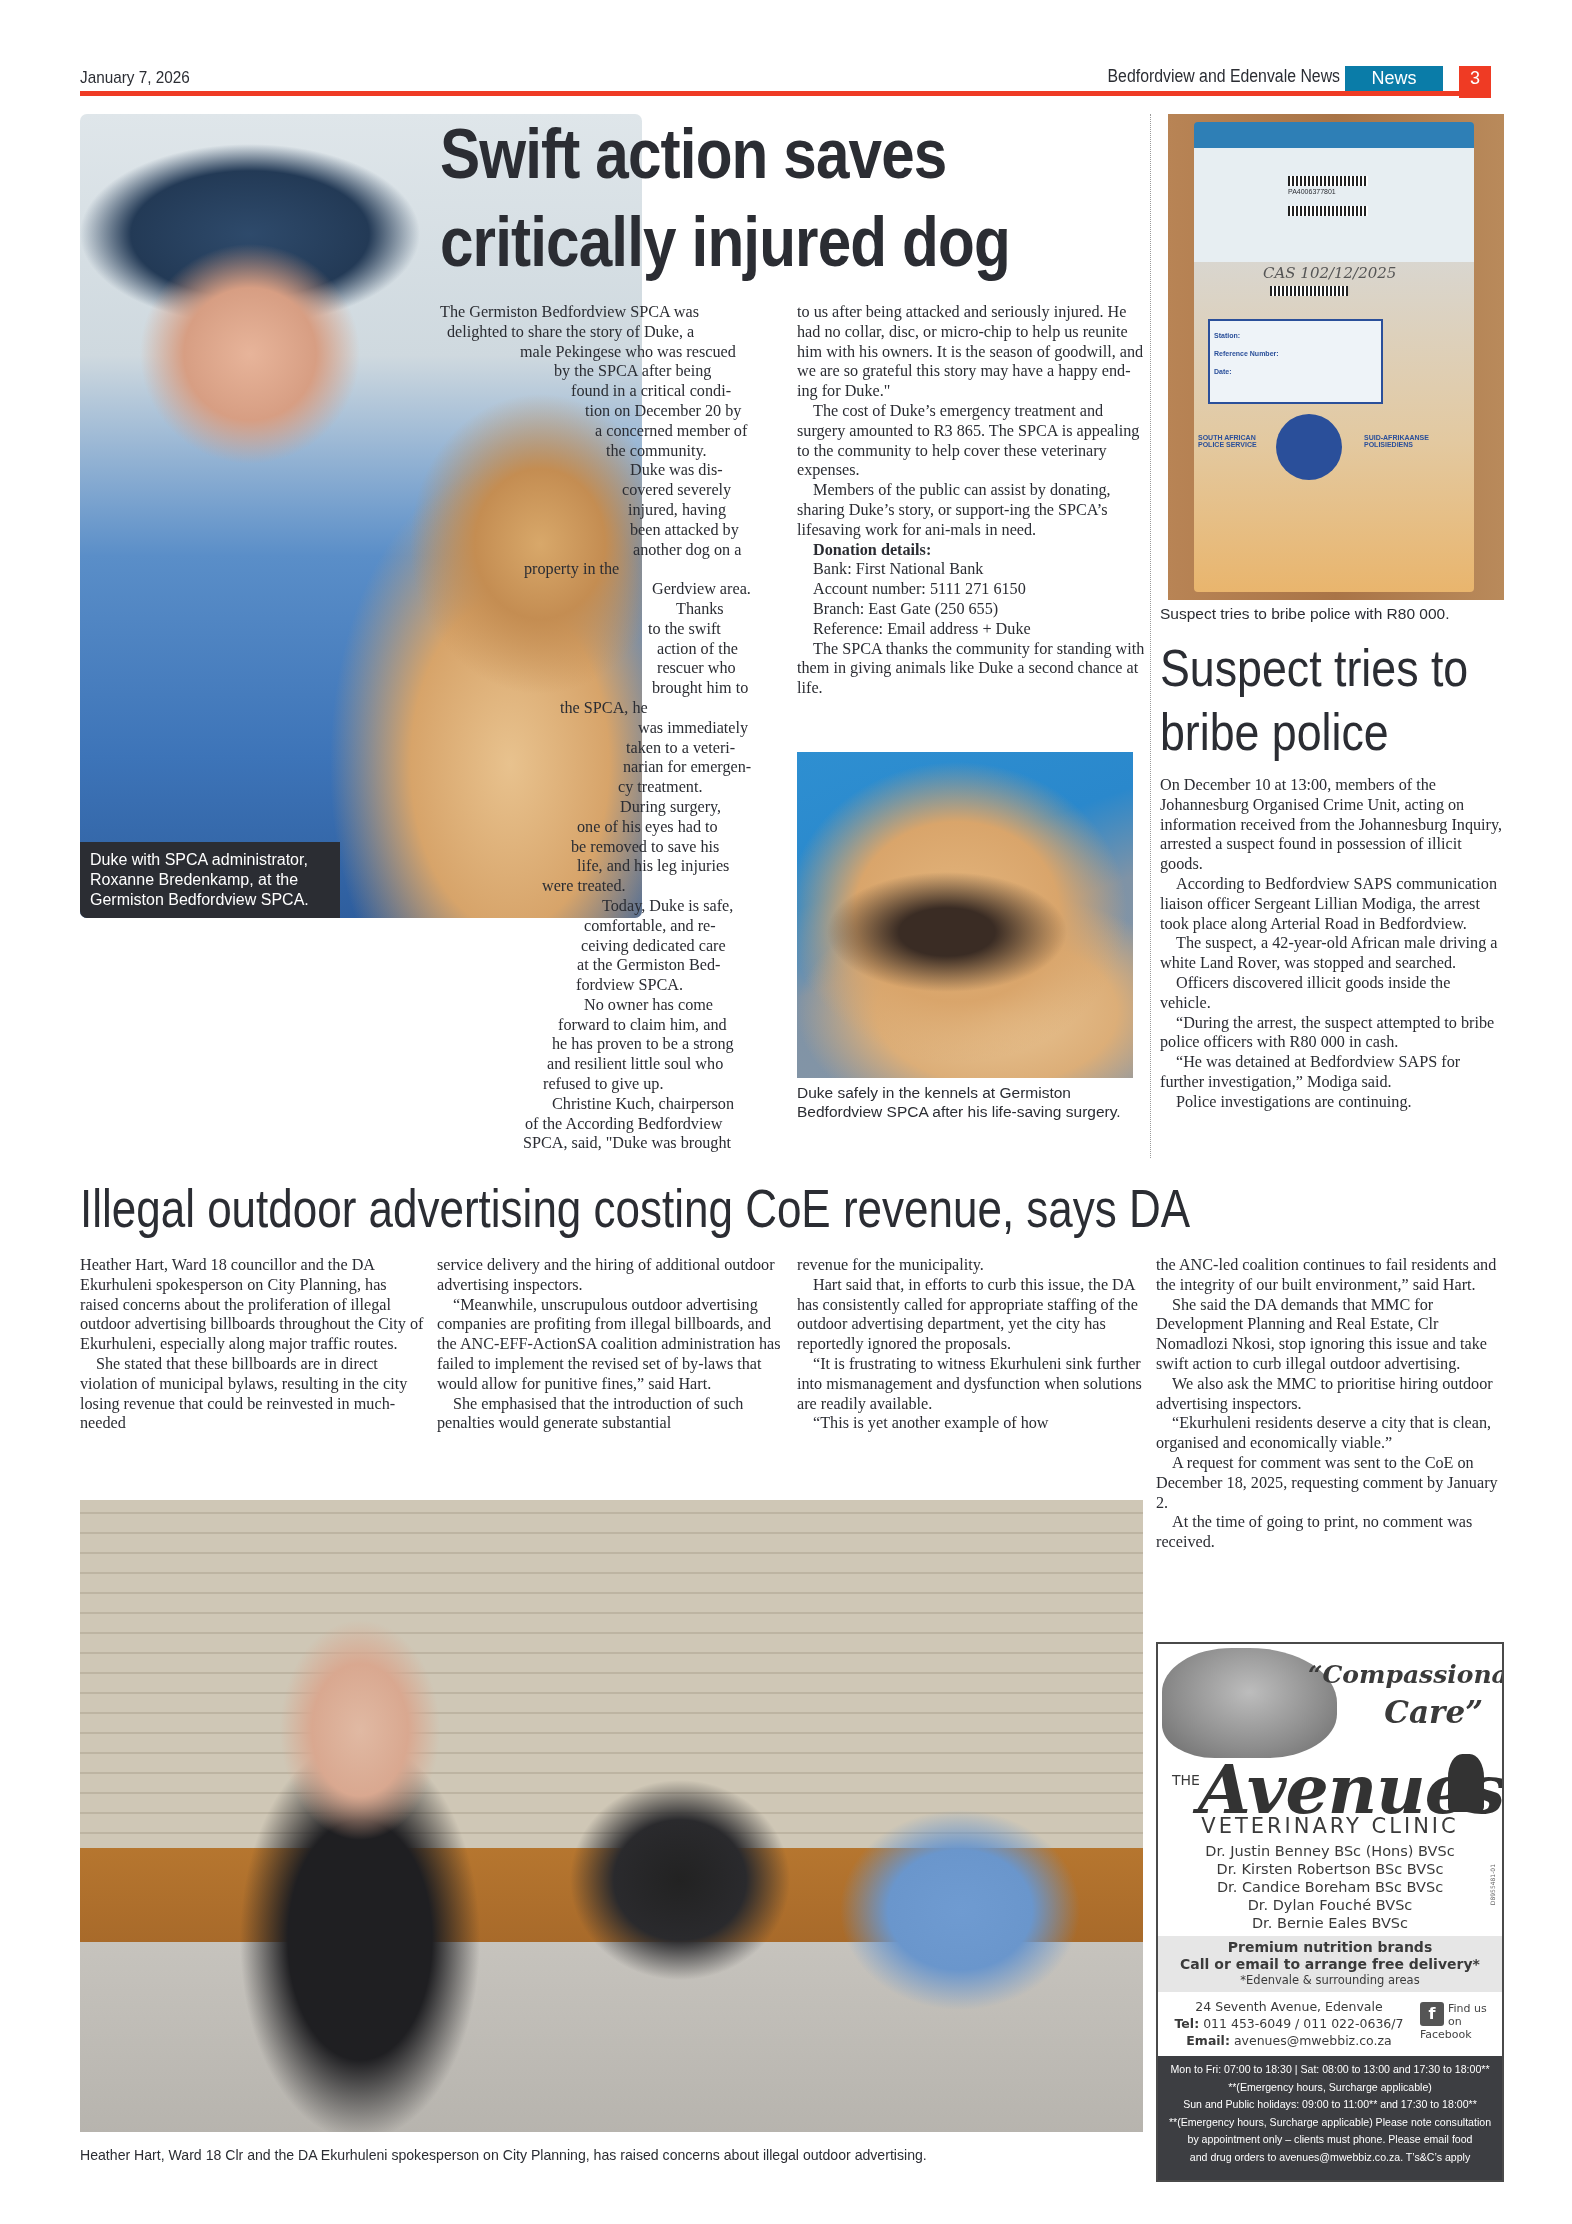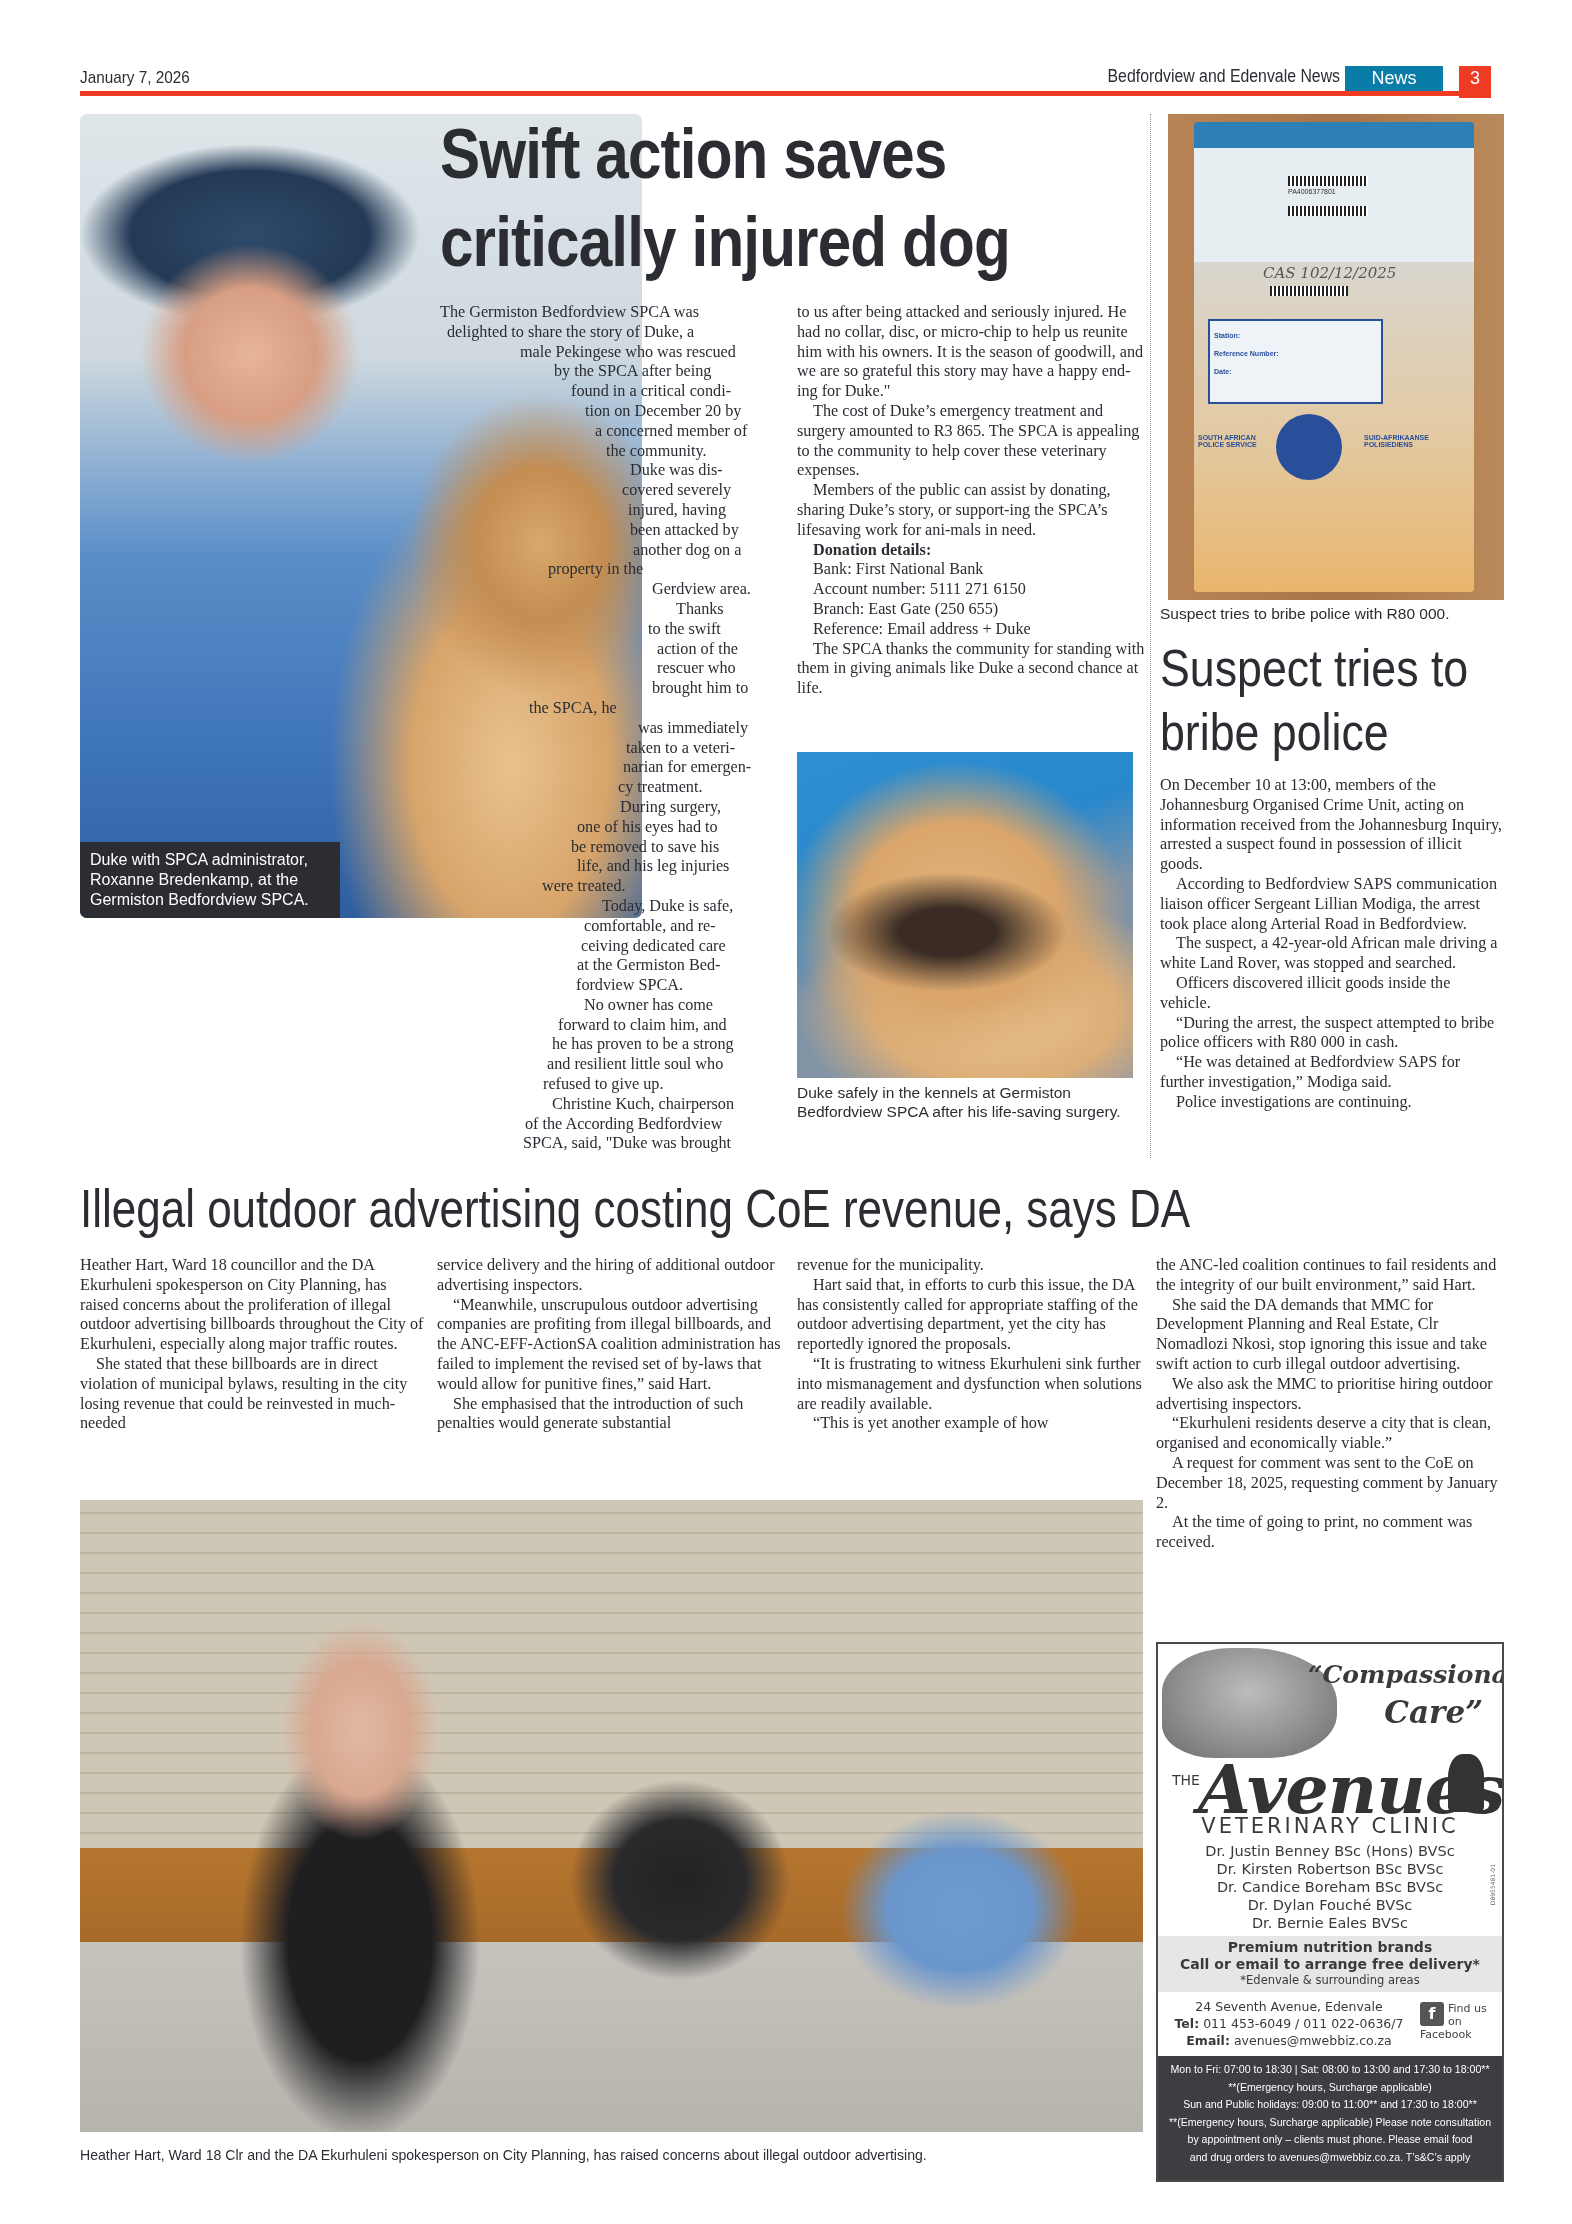--- a/index.html
+++ b/index.html
@@ -138,7 +138,7 @@
   <span class="wrapline" style="margin-left:188px">injured, having</span>
   <span class="wrapline" style="margin-left:190px">been attacked by</span>
   <span class="wrapline" style="margin-left:193px">another dog on a</span>
-  <span class="wrapline" style="margin-left:108px">property in the</span>
+  <span class="wrapline" style="margin-left:84px">property in the</span>
   <span class="wrapline" style="margin-left:212px">Gerdview area.</span>
   <span class="wrapline" style="margin-left:236px">Thanks</span>
   <span class="wrapline" style="margin-left:208px">to the swift</span>

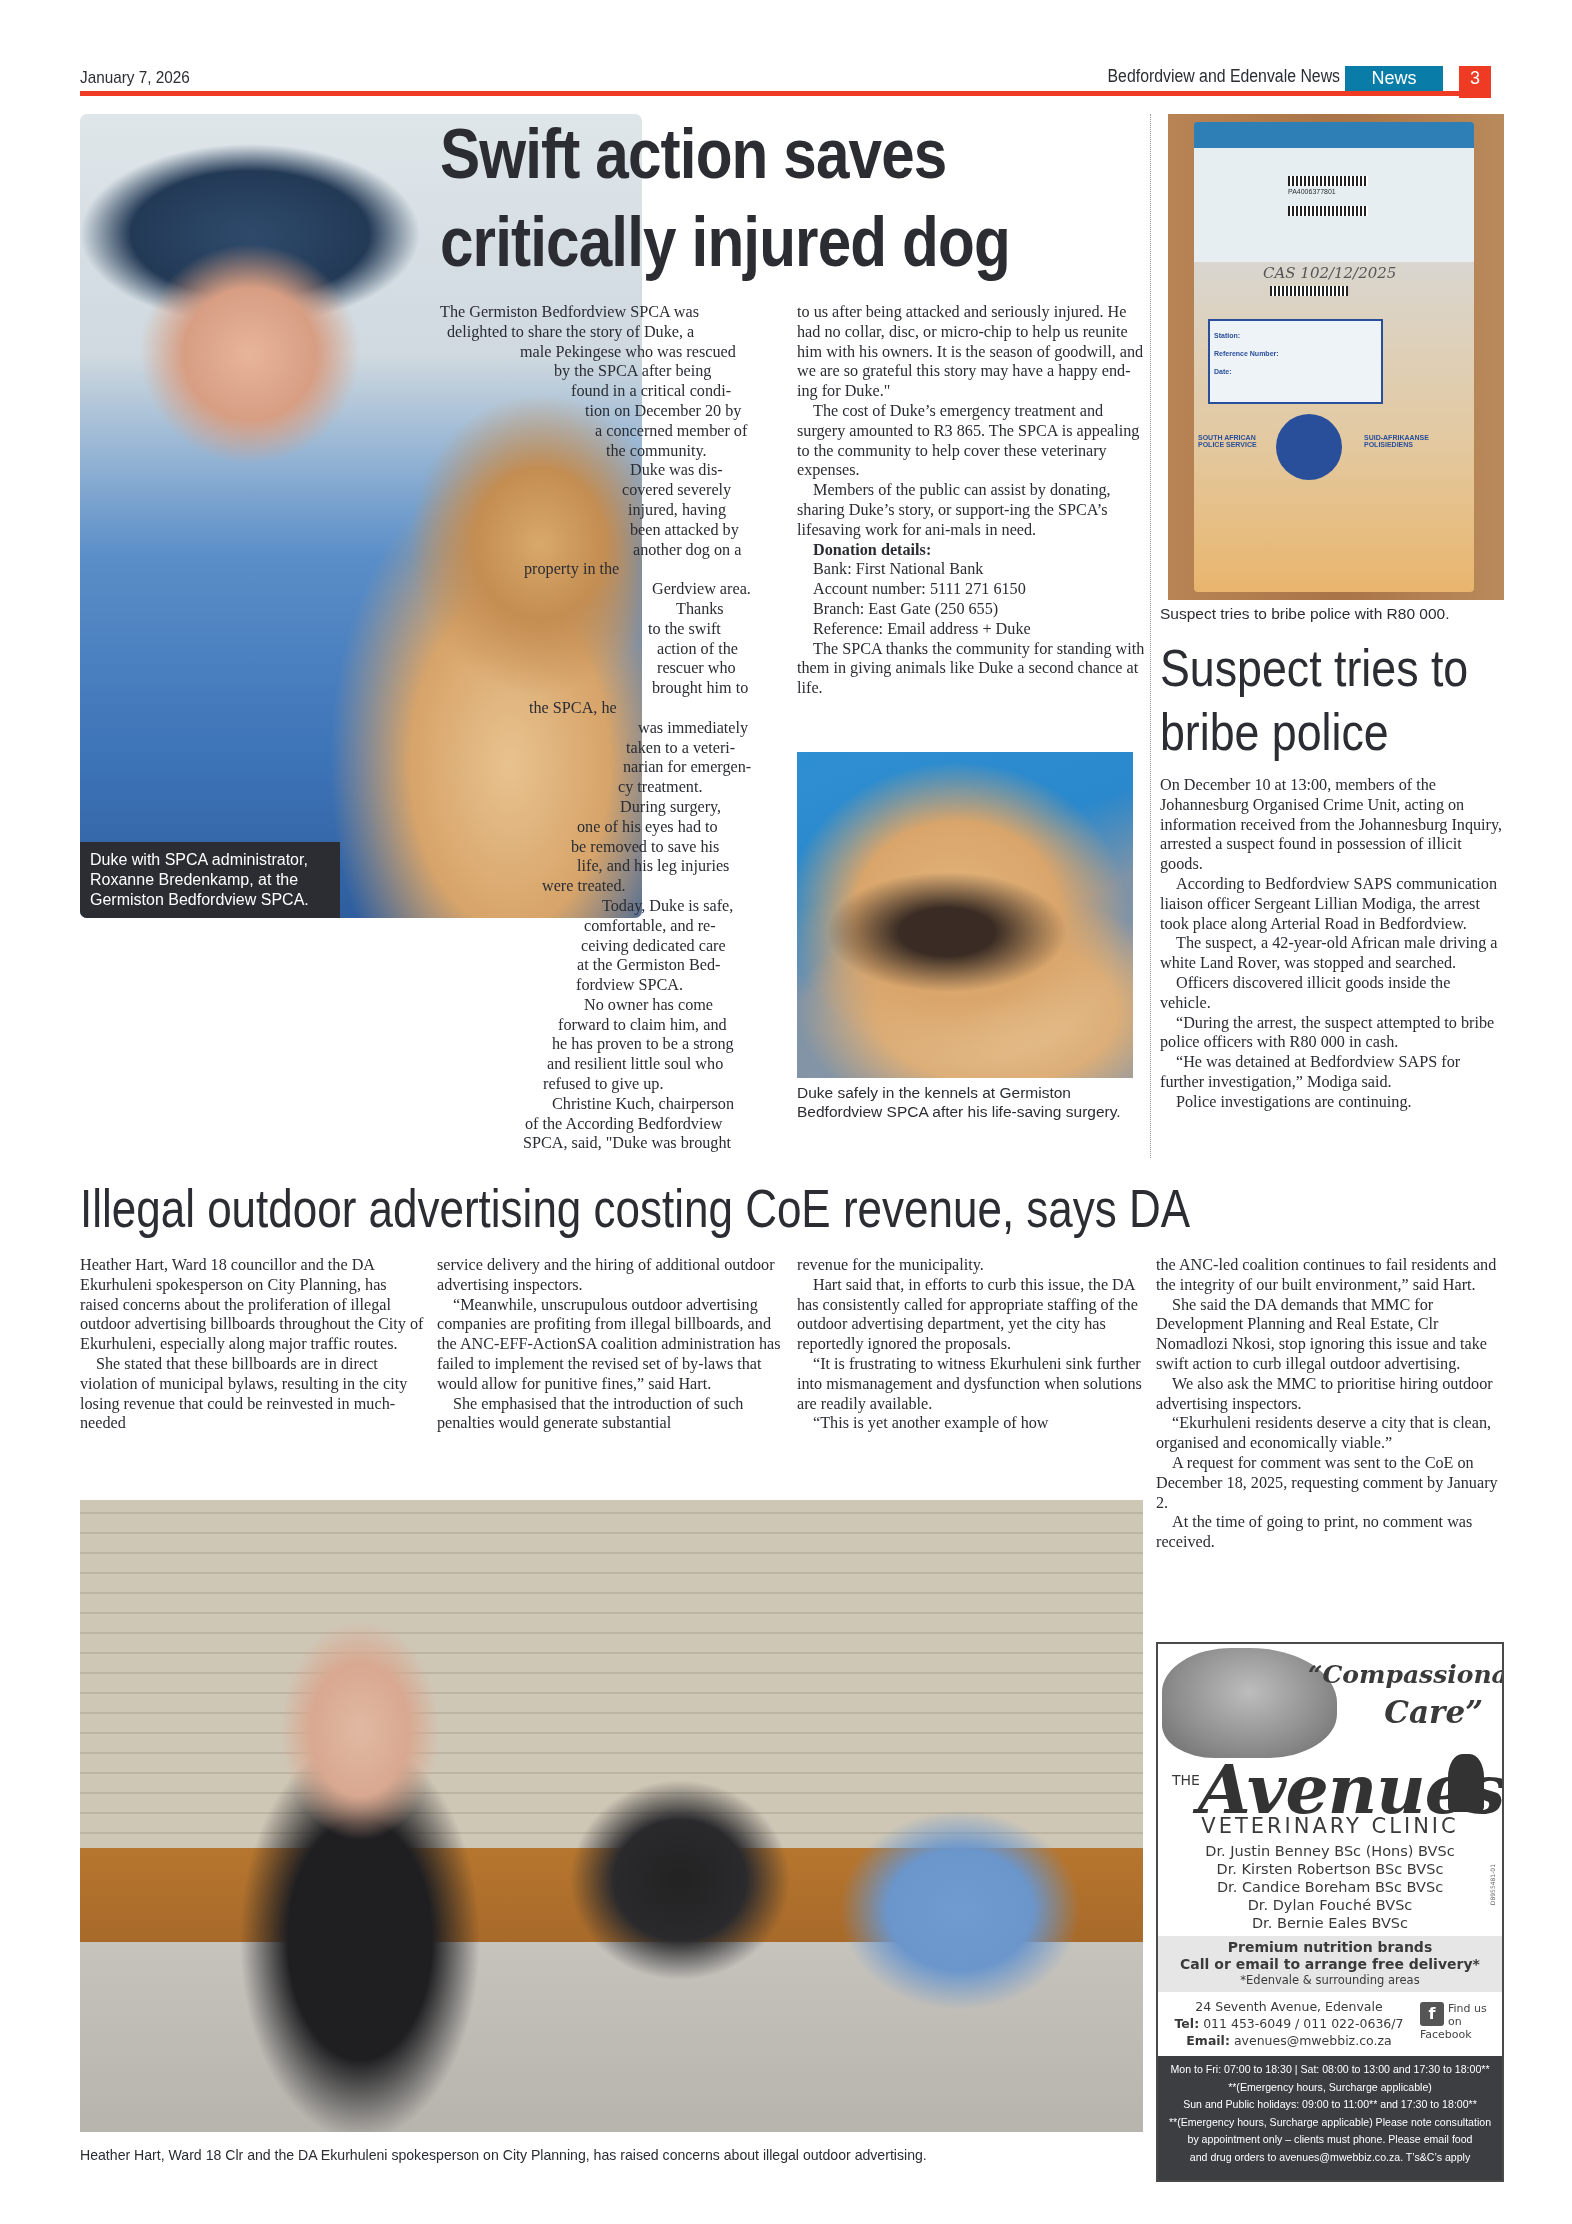--- a/index.html
+++ b/index.html
@@ -145,7 +145,7 @@
   <span class="wrapline" style="margin-left:217px">action of the</span>
   <span class="wrapline" style="margin-left:217px">rescuer who</span>
   <span class="wrapline" style="margin-left:212px">brought him to</span>
-  <span class="wrapline" style="margin-left:89px">the SPCA, he</span>
+  <span class="wrapline" style="margin-left:120px">the SPCA, he</span>
   <span class="wrapline" style="margin-left:198px">was immediately</span>
   <span class="wrapline" style="margin-left:186px">taken to a veteri-</span>
   <span class="wrapline" style="margin-left:183px">narian for emergen-</span>

